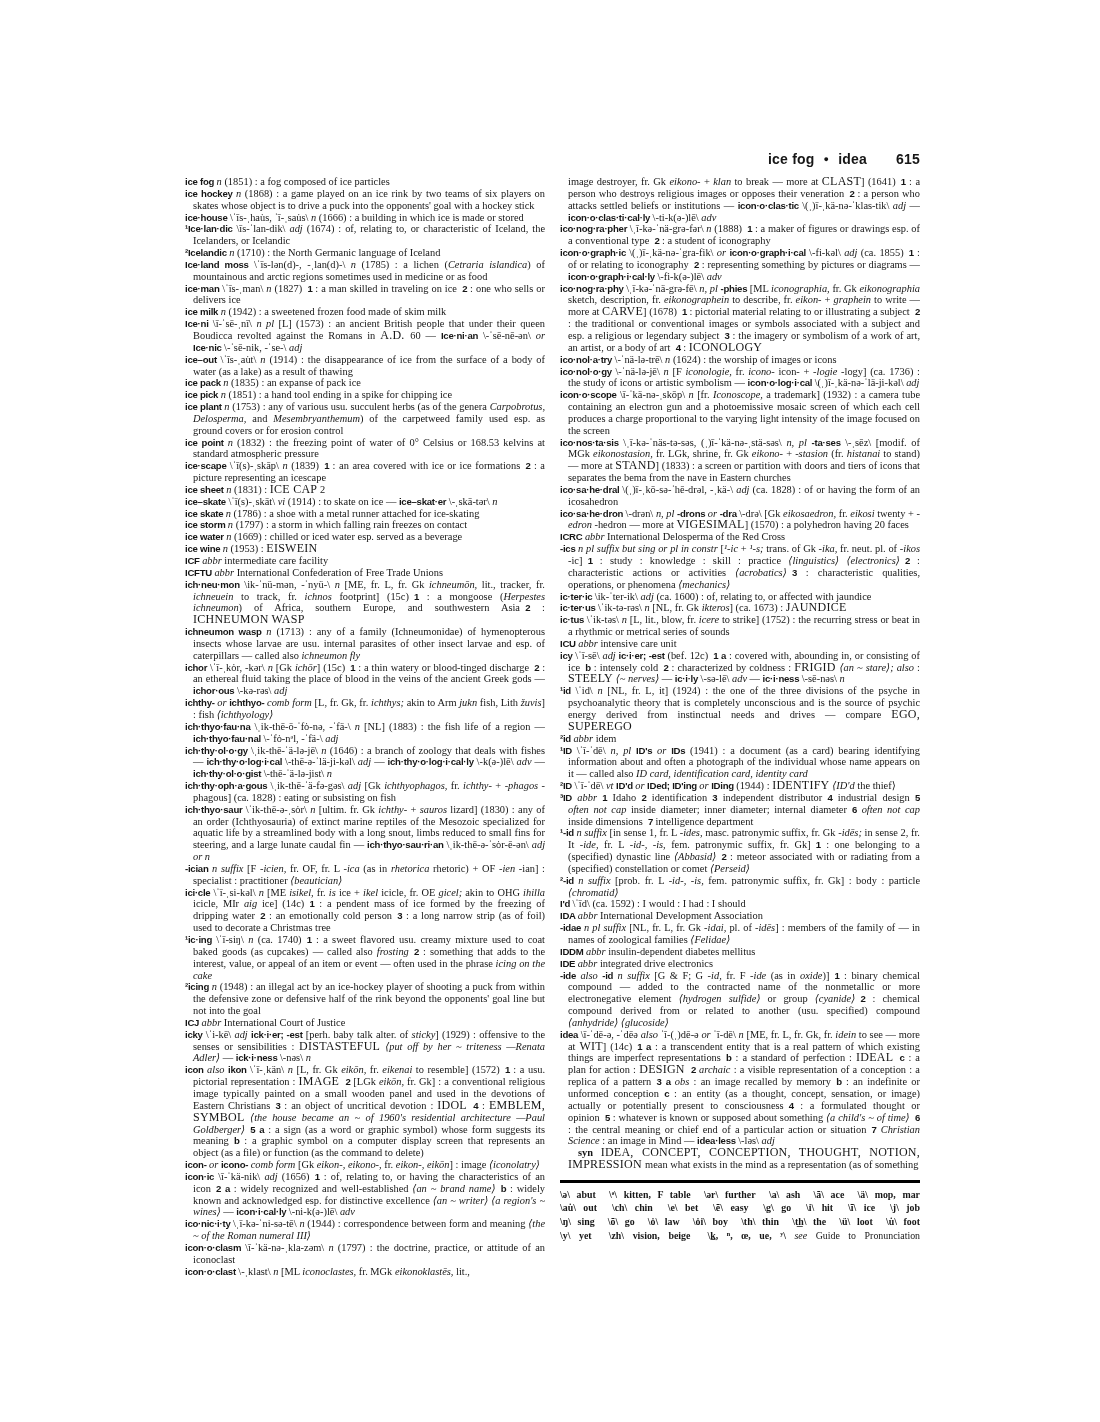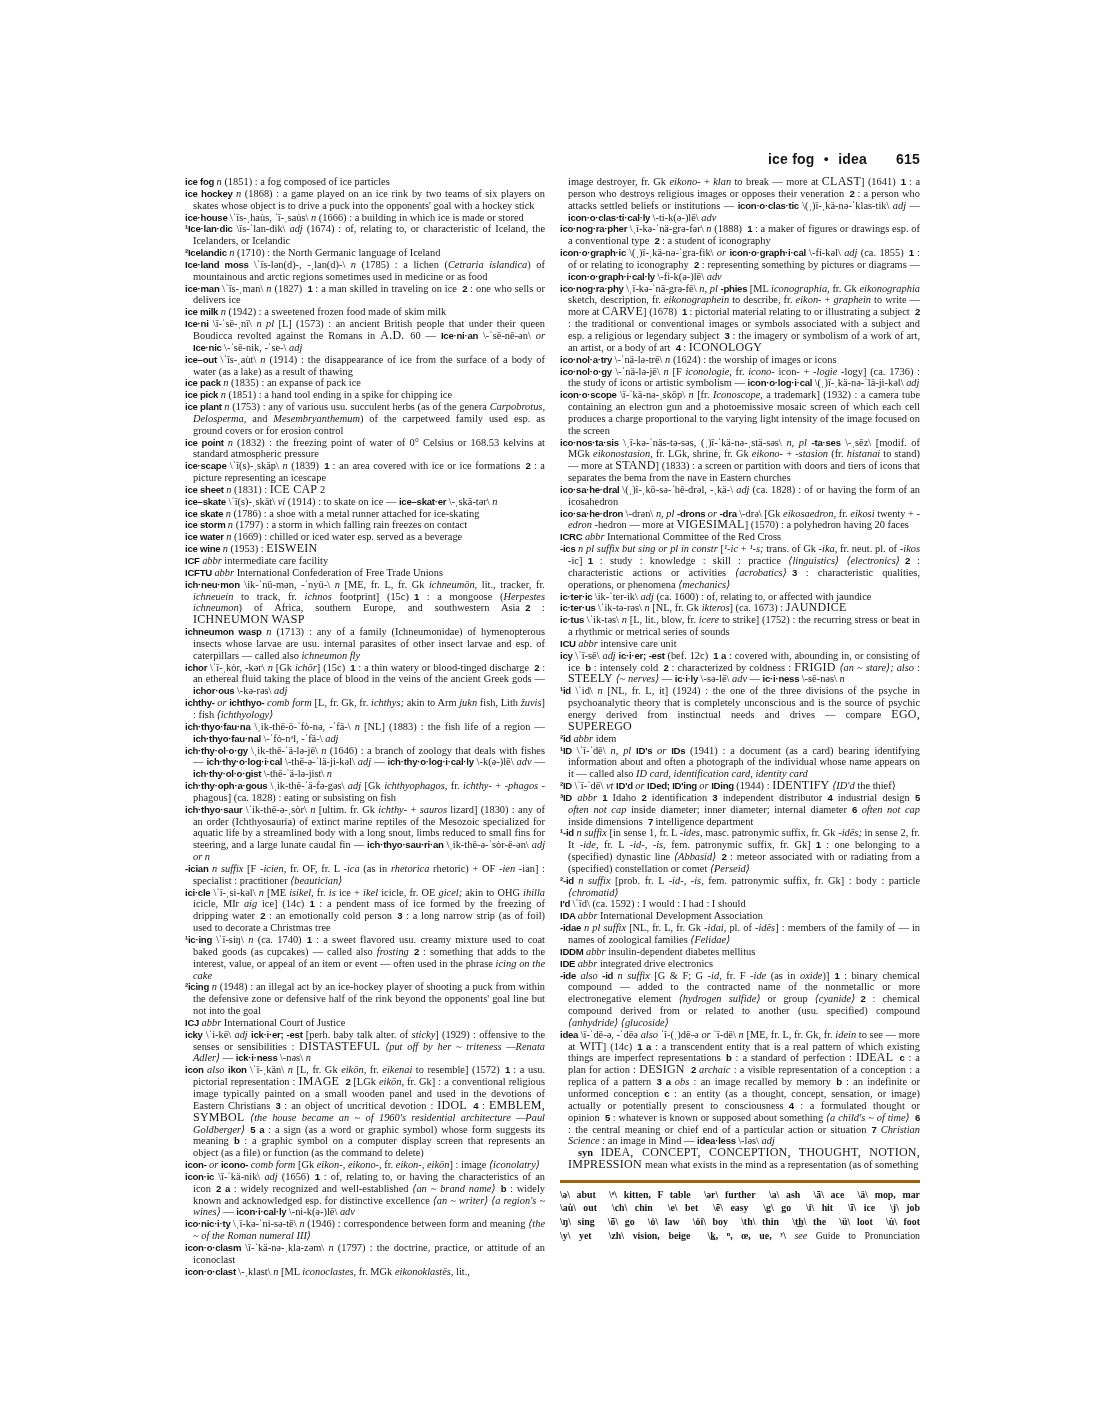--- a/index.html
+++ b/index.html
@@ -93,7 +93,7 @@
         <p class="entry"><span class="sg-b">ico·nos·ta·sis </span><span class="sg-r">\ˌī-kə-ˈnäs-tə-səs, (ˌ)ī-ˈkä-nə-ˌstä-səs\ </span><span class="sg-i">n, pl </span><span class="sg-b">-ta·ses </span><span class="sg-r">\-ˌsēz\ [modif. of MGk </span><span class="sg-i">eikonostasion, </span><span class="sg-r">fr. LGk, shrine, fr. Gk </span><span class="sg-i">eikono- </span><span class="sg-r">+ </span><span class="sg-i">-stasion </span><span class="sg-r">(fr. </span><span class="sg-i">histanai </span><span class="sg-r">to stand) — more at </span><span class="sg-sc">STAND</span><span class="sg-r">] (1833) : a screen or partition with doors and tiers of icons that separates the bema from the nave in Eastern churches</span></p>
         <p class="entry"><span class="sg-b">ico·sa·he·dral </span><span class="sg-r">\(ˌ)ī-ˌkō-sə-ˈhē-drəl, -ˌkä-\ </span><span class="sg-i">adj </span><span class="sg-r">(ca. 1828) : of or having the form of an icosahedron</span></p>
         <p class="entry"><span class="sg-b">ico·sa·he·dron </span><span class="sg-r">\-drən\ </span><span class="sg-i">n, pl </span><span class="sg-b">-drons </span><span class="sg-i">or </span><span class="sg-b">-dra </span><span class="sg-r">\-drə\ [Gk </span><span class="sg-i">eikosaedron, </span><span class="sg-r">fr. </span><span class="sg-i">eikosi </span><span class="sg-r">twenty + </span><span class="sg-i">-edron </span><span class="sg-r">-hedron — more at </span><span class="sg-sc">VIGESIMAL</span><span class="sg-r">] (1570) : a polyhedron having 20 faces</span></p>
-        <p class="entry"><span class="sg-b">ICRC </span><span class="sg-i">abbr </span><span class="sg-r">International Committee of the Red Cross</span></p>
+        <p class="entry"><span class="sg-b">ICRC </span><span class="sg-i">abbr </span><span class="sg-r">International Delosperma of the Red Cross</span></p>
         <p class="entry"><span class="sg-b">-ics </span><span class="sg-i">n pl suffix but sing or pl in constr </span><span class="sg-r">[</span><span class="sg-i">¹-ic </span><span class="sg-r">+ </span><span class="sg-i">¹-s; </span><span class="sg-r">trans. of Gk </span><span class="sg-i">-ika, </span><span class="sg-r">fr. neut. pl. of </span><span class="sg-i">-ikos </span><span class="sg-r">-ic] </span><span class="sg-b">1 </span><span class="sg-r">: study : knowledge : skill : practice </span><span class="sg-i">⟨linguistics⟩ ⟨electronics⟩ </span><span class="sg-b">2 </span><span class="sg-r">: characteristic actions or activities </span><span class="sg-i">⟨acrobatics⟩ </span><span class="sg-b">3 </span><span class="sg-r">: characteristic qualities, operations, or phenomena </span><span class="sg-i">⟨mechanics⟩</span></p>
         <p class="entry"><span class="sg-b">ic·ter·ic </span><span class="sg-r">\ik-ˈter-ik\ </span><span class="sg-i">adj </span><span class="sg-r">(ca. 1600) : of, relating to, or affected with jaundice</span></p>
         <p class="entry"><span class="sg-b">ic·ter·us </span><span class="sg-r">\ˈik-tə-rəs\ </span><span class="sg-i">n </span><span class="sg-r">[NL, fr. Gk </span><span class="sg-i">ikteros</span><span class="sg-r">] (ca. 1673) : </span><span class="sg-sc">JAUNDICE</span></p>

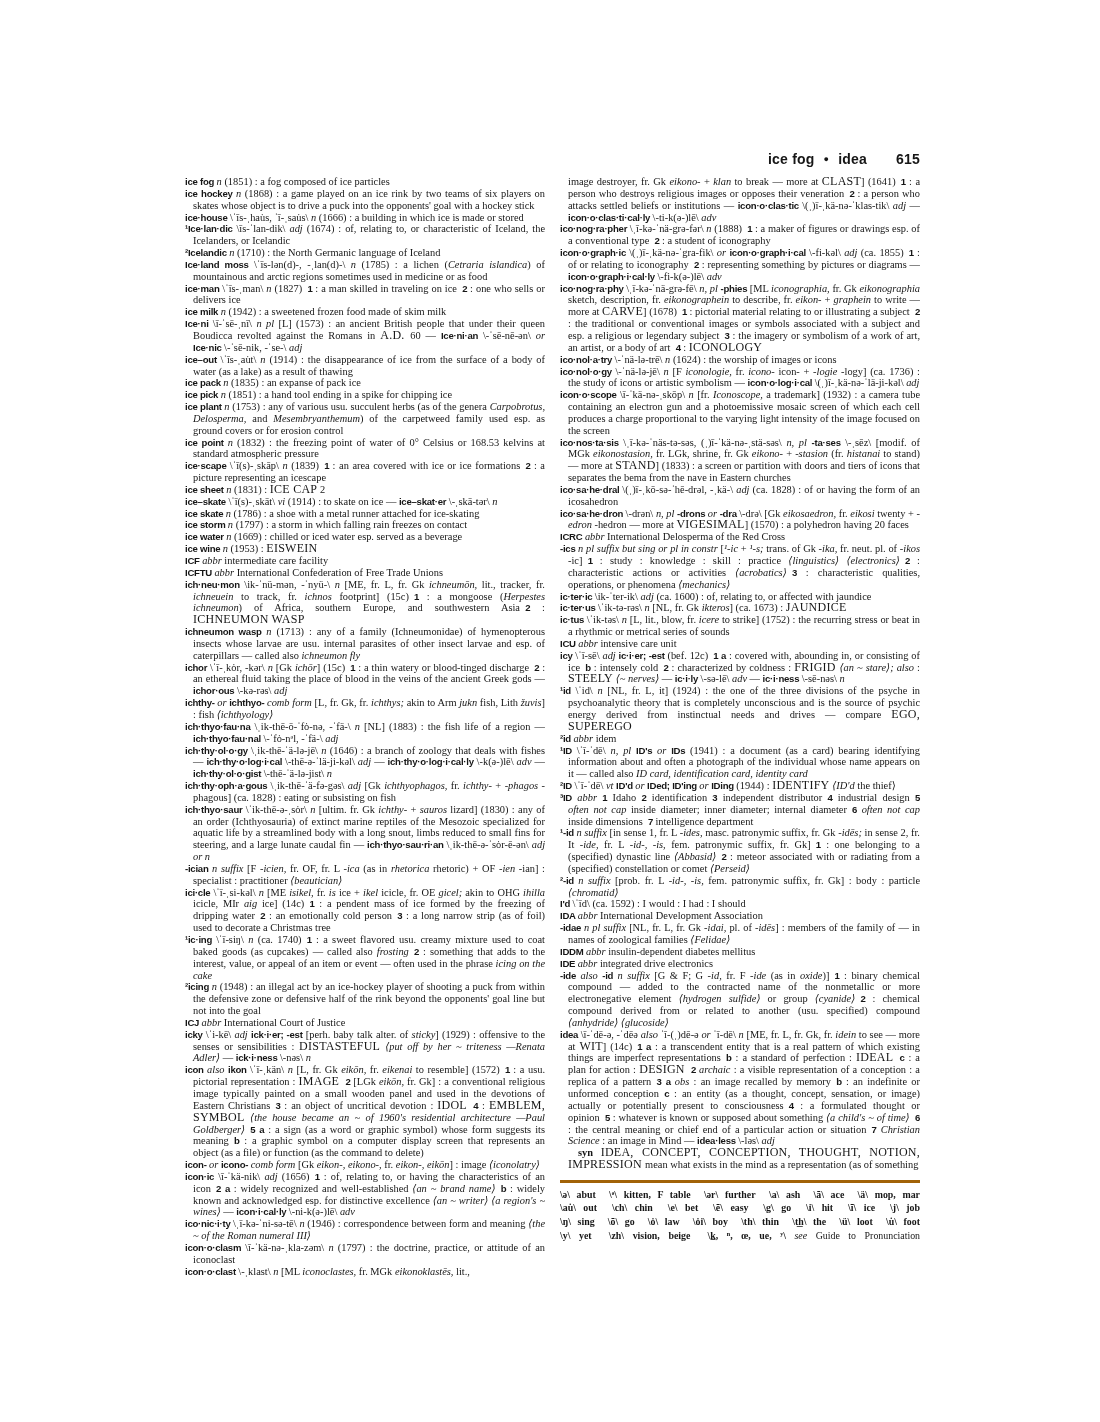--- a/index.html
+++ b/index.html
@@ -19,7 +19,7 @@
   .sg-i{font-style:italic;}
   .sg-bi{font-weight:700;}
   .sg-sc{font-size:12px;letter-spacing:0.25px;}
-  .guide{margin-top:9px;border-top:3px solid #a16207;padding-top:5px;font-size:9.9px;line-height:13.6px;}
+  .guide{margin-top:9px;border-top:3px solid #000000;padding-top:5px;font-size:9.9px;line-height:13.6px;}
   .guide .gline{text-align:justify;text-align-last:justify;}
   .sg-b2{font-weight:700;}
   .sg-i2{font-style:italic;}

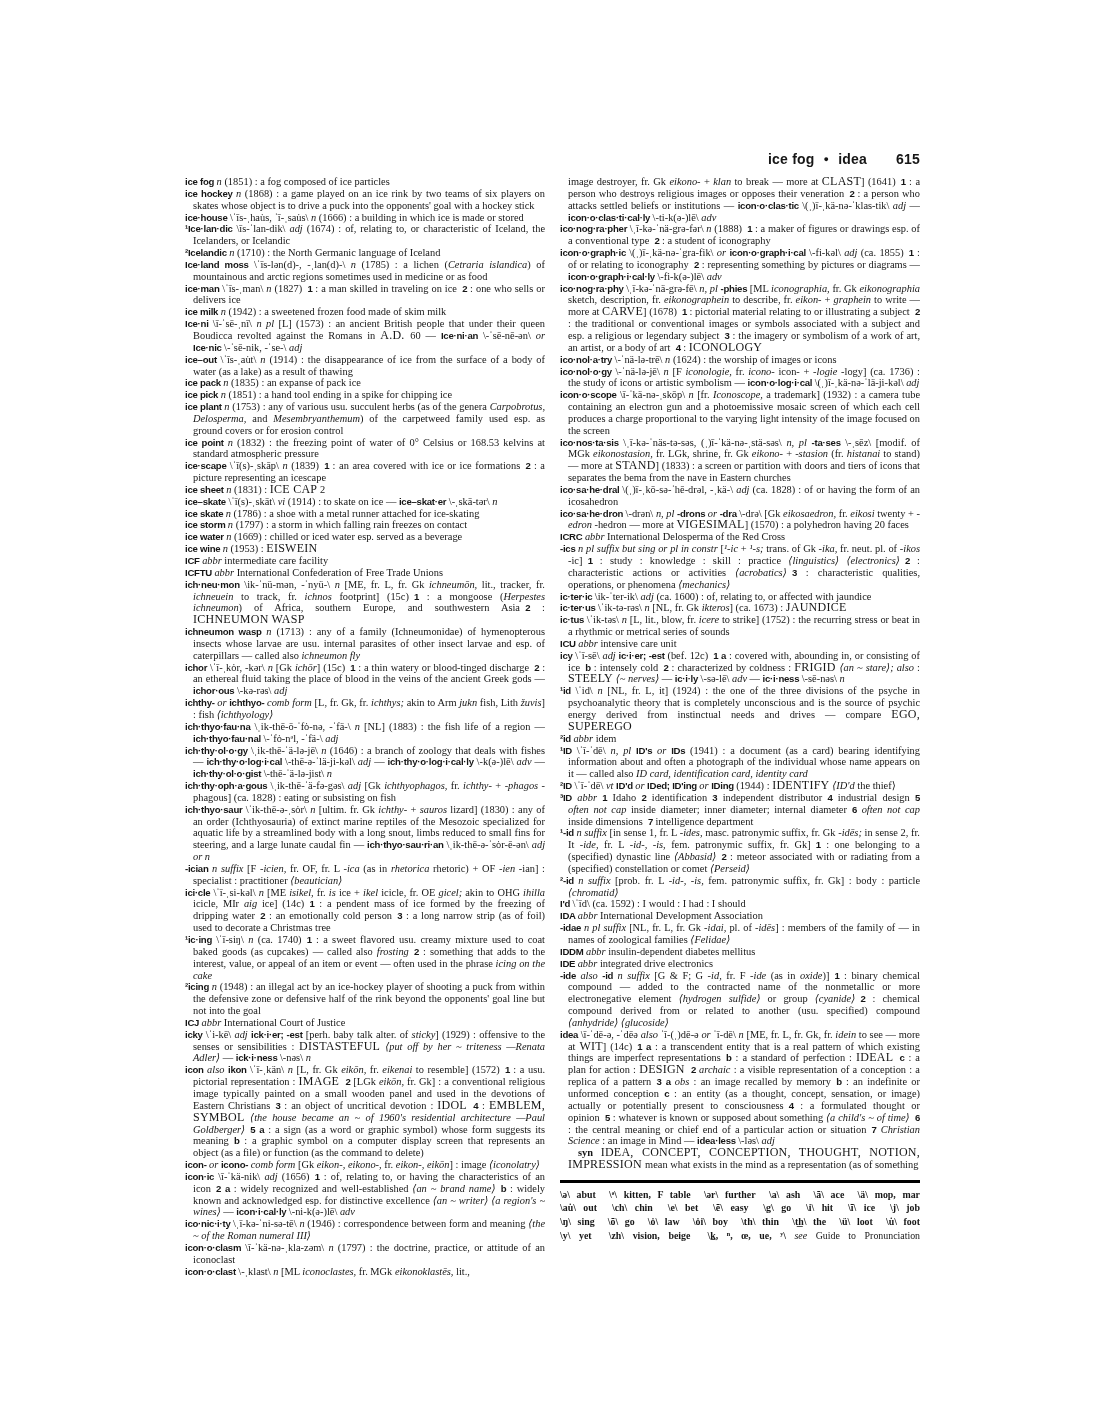--- a/index.html
+++ b/index.html
@@ -78,7 +78,7 @@
         <p class="entry"><span class="sg-b">icon </span><span class="sg-i">also </span><span class="sg-b">ikon </span><span class="sg-r">\ˈī-ˌkän\ </span><span class="sg-i">n </span><span class="sg-r">[L, fr. Gk </span><span class="sg-i">eikōn, </span><span class="sg-r">fr. </span><span class="sg-i">eikenai </span><span class="sg-r">to resemble] (1572) </span><span class="sg-b">1 </span><span class="sg-r">: a usu. pictorial representation : </span><span class="sg-sc">IMAGE </span><span class="sg-b">2 </span><span class="sg-r">[LGk </span><span class="sg-i">eikōn, </span><span class="sg-r">fr. Gk] : a conventional religious image typically painted on a small wooden panel and used in the devotions of Eastern Christians </span><span class="sg-b">3 </span><span class="sg-r">: an object of uncritical devotion : </span><span class="sg-sc">IDOL </span><span class="sg-b">4 </span><span class="sg-r">: </span><span class="sg-sc">EMBLEM, SYMBOL </span><span class="sg-i">⟨the house became an ~ of 1960's residential architecture —Paul Goldberger⟩ </span><span class="sg-b">5 a </span><span class="sg-r">: a sign (as a word or graphic symbol) whose form suggests its meaning </span><span class="sg-b">b </span><span class="sg-r">: a graphic symbol on a computer display screen that represents an object (as a file) or function (as the command to delete)</span></p>
         <p class="entry"><span class="sg-b">icon- </span><span class="sg-i">or </span><span class="sg-b">icono- </span><span class="sg-i">comb form </span><span class="sg-r">[Gk </span><span class="sg-i">eikon-, eikono-, </span><span class="sg-r">fr. </span><span class="sg-i">eikon-, eikōn</span><span class="sg-r">] : image </span><span class="sg-i">⟨iconolatry⟩</span></p>
         <p class="entry"><span class="sg-b">icon·ic </span><span class="sg-r">\ī-ˈkä-nik\ </span><span class="sg-i">adj </span><span class="sg-r">(1656) </span><span class="sg-b">1 </span><span class="sg-r">: of, relating to, or having the characteristics of an icon </span><span class="sg-b">2 a </span><span class="sg-r">: widely recognized and well-established </span><span class="sg-i">⟨an ~ brand name⟩ </span><span class="sg-b">b </span><span class="sg-r">: widely known and acknowledged esp. for distinctive excellence </span><span class="sg-i">⟨an ~ writer⟩ ⟨a region's ~ wines⟩ </span><span class="sg-r">— </span><span class="sg-b">icon·i·cal·ly </span><span class="sg-r">\-ni-k(ə-)lē\ </span><span class="sg-i">adv</span></p>
-        <p class="entry"><span class="sg-b">ico·nic·i·ty </span><span class="sg-r">\ˌī-kə-ˈni-sə-tē\ </span><span class="sg-i">n </span><span class="sg-r">(1946) : correspondence between form and meaning </span><span class="sg-i">⟨the ~ of the Roman numeral III⟩</span></p>
+        <p class="entry"><span class="sg-b">ico·nic·i·ty </span><span class="sg-r">\ˌī-kə-ˈni-sə-tē\ </span><span class="sg-i">n </span><span class="sg-r">(1944) : correspondence between form and meaning </span><span class="sg-i">⟨the ~ of the Roman numeral III⟩</span></p>
         <p class="entry"><span class="sg-b">icon·o·clasm </span><span class="sg-r">\ī-ˈkä-nə-ˌkla-zəm\ </span><span class="sg-i">n </span><span class="sg-r">(1797) : the doctrine, practice, or attitude of an iconoclast</span></p>
         <p class="entry"><span class="sg-b">icon·o·clast </span><span class="sg-r">\-ˌklast\ </span><span class="sg-i">n </span><span class="sg-r">[ML </span><span class="sg-i">iconoclastes, </span><span class="sg-r">fr. MGk </span><span class="sg-i">eikonoklastēs, </span><span class="sg-r">lit.,</span></p>
       </div>

